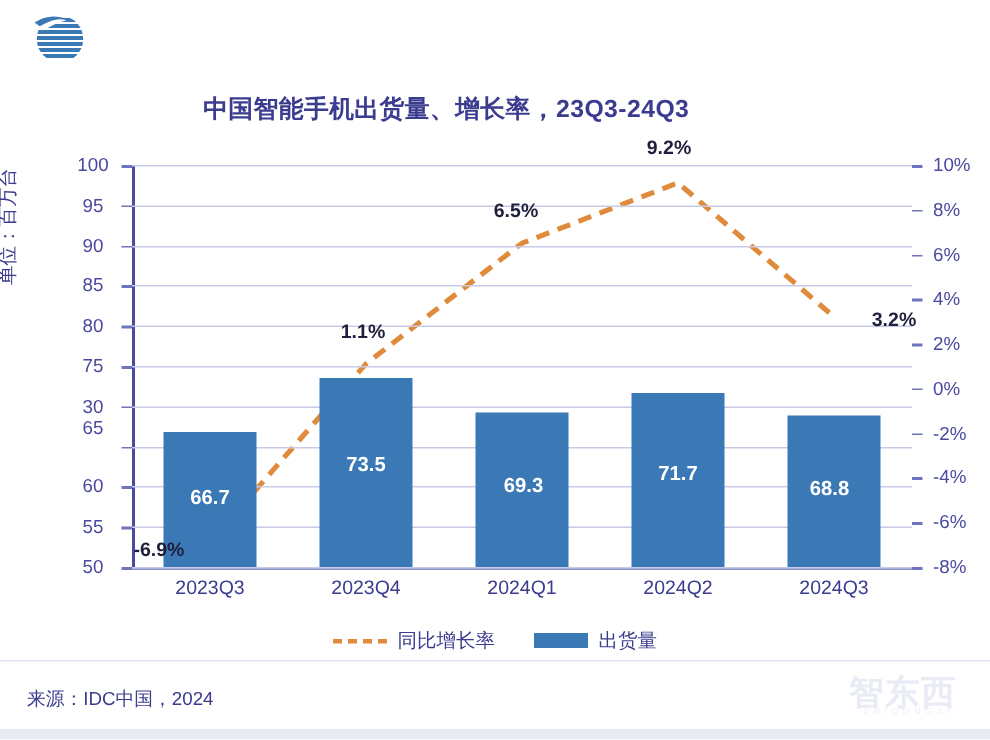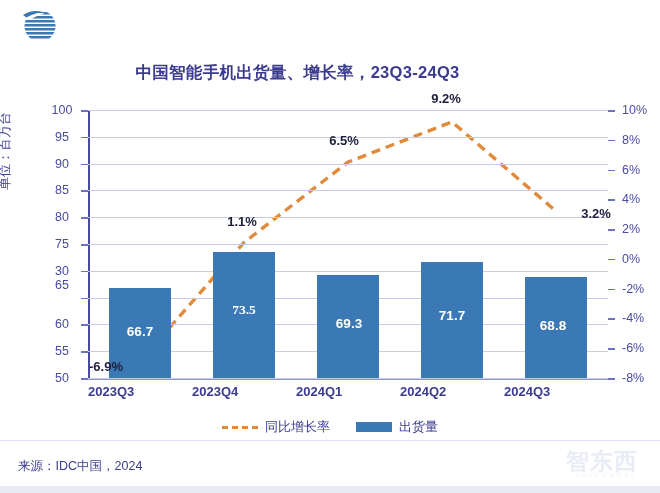--- a/index.html
+++ b/index.html
@@ -192,7 +192,7 @@
       <div class="bar" style="position: absolute; left: 109px; top: 288.488px; width: 62px; height: 89.512px; background: rgb(58, 121, 182);"></div>
       <div class="bar-label" style="position: absolute; left: 109px; width: 62px; top: 324.293px;">66.7</div>
       <div class="bar" style="position: absolute; left: 213px; top: 252.04px; width: 62px; height: 125.96px; background: rgb(58, 121, 182);"></div>
-      <div class="bar-label" style="position: absolute; left: 213px; width: 62px; top: 302.424px; font-family: Liberation Serif, serif;">73.5</div>
+      <div class="bar-label" style="position: absolute; left: 213px; width: 62px; top: 302.424px;">73.5</div>
       <div class="bar" style="position: absolute; left: 317px; top: 274.552px; width: 62px; height: 103.448px; background: rgb(58, 121, 182);"></div>
       <div class="bar-label" style="position: absolute; left: 317px; width: 64px; top: 315.931px;">69.3</div>
       <div class="bar" style="position: absolute; left: 421px; top: 261.688px; width: 62px; height: 116.312px; background: rgb(58, 121, 182);"></div>

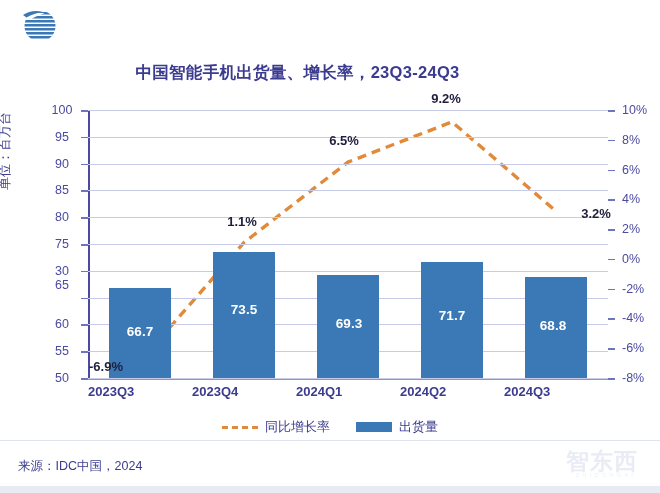--- a/index.html
+++ b/index.html
@@ -64,8 +64,8 @@
 
   
   .xlabel{
-    position:absolute;top:384px;text-align:left;
-    font-size:13px;color:#3b3b8f;font-weight:bold;
+    position:absolute;top:384px;text-align:center;
+    font-size:13px;color:#3b3b8f;
   }
 
   

